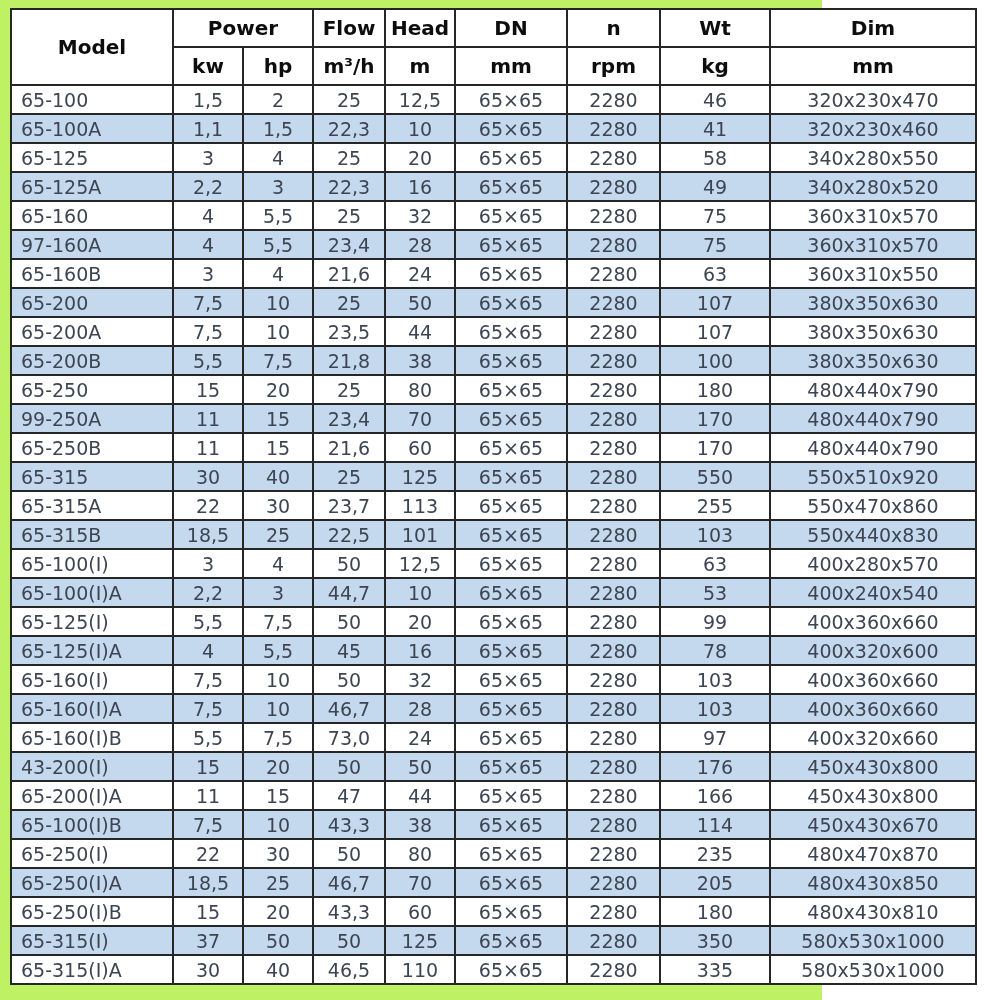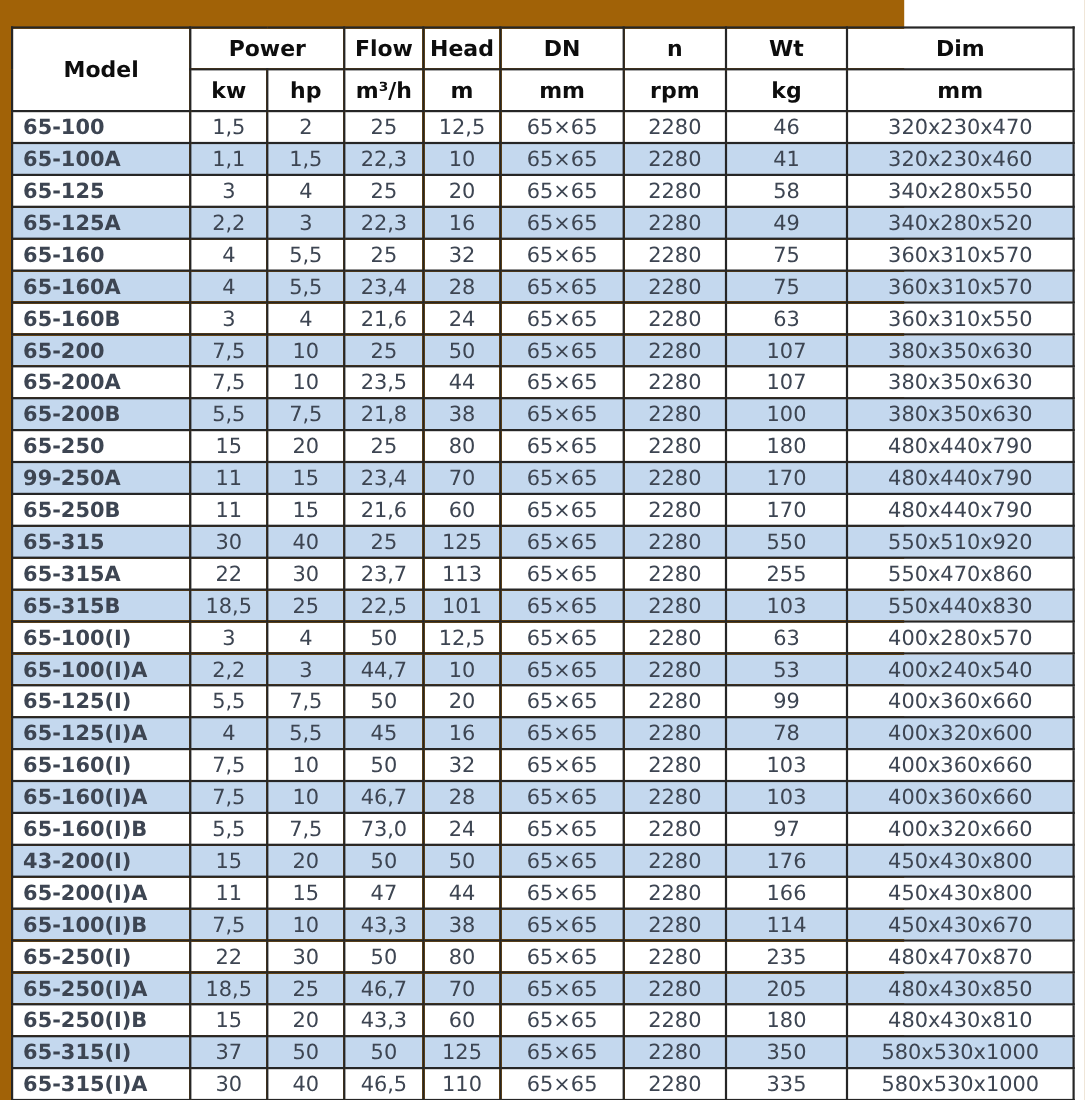--- a/index.html
+++ b/index.html
@@ -11,8 +11,8 @@
   .page {
     width: 822px;
     height: 1000px;
-    background: #a16207;
-    padding: 24px 0 0 10px;
+    background: #bef264;
+    padding: 8px 0 0 10px;
   }
   table.spec-table {
     border-collapse: collapse;

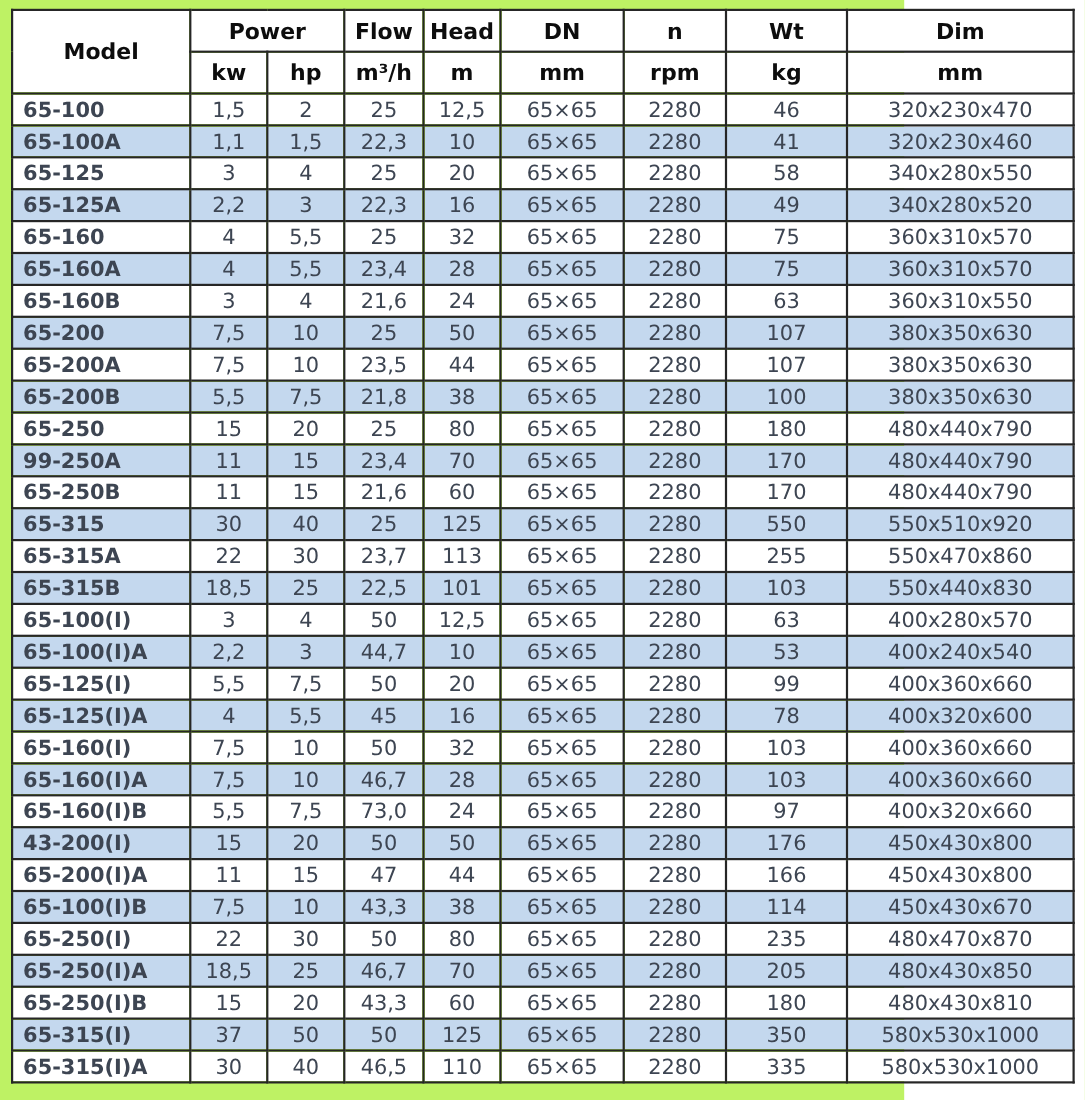--- a/index.html
+++ b/index.html
@@ -50,7 +50,6 @@
   table.spec-table td.model-col {
     text-align: left;
     padding-left: 9px;
-    font-weight: bold;
   }
   
   col.c-model { width: 162px; }

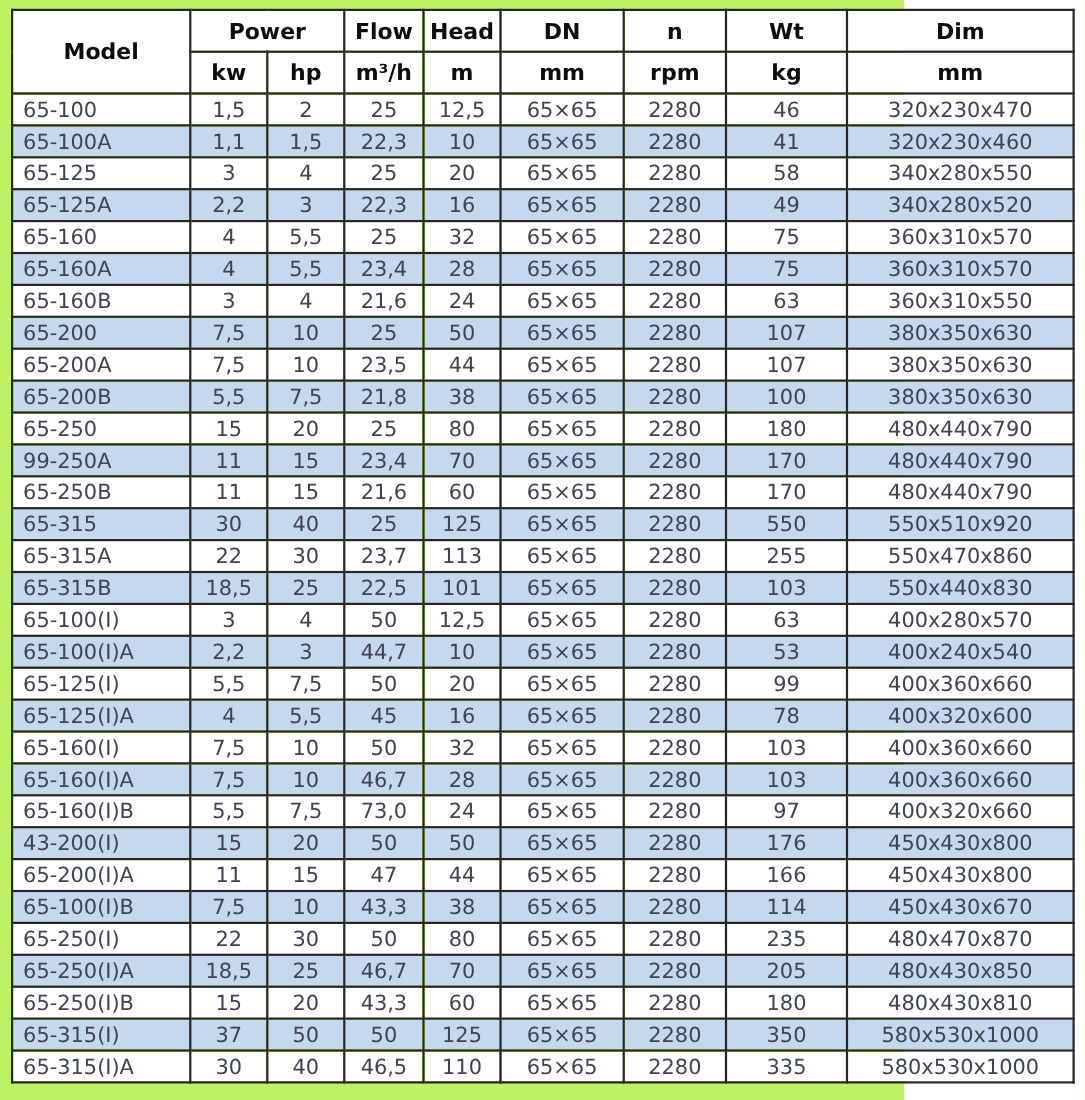--- a/index.html
+++ b/index.html
@@ -157,7 +157,7 @@
           <td>360x310x570</td>
         </tr>
         <tr class="alt">
-          <td class="model-col">65-160A</td>
+          <td class="model-col">97-160A</td>
           <td>4</td>
           <td>5,5</td>
           <td>23,4</td>

